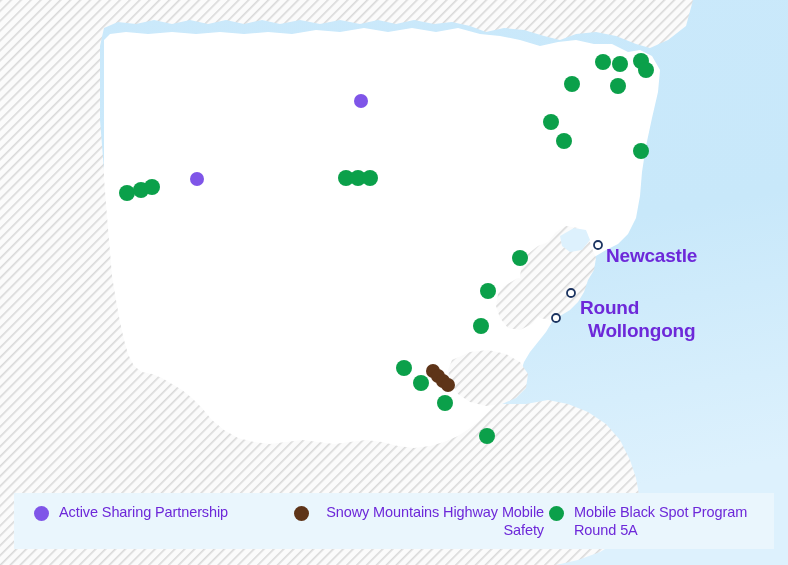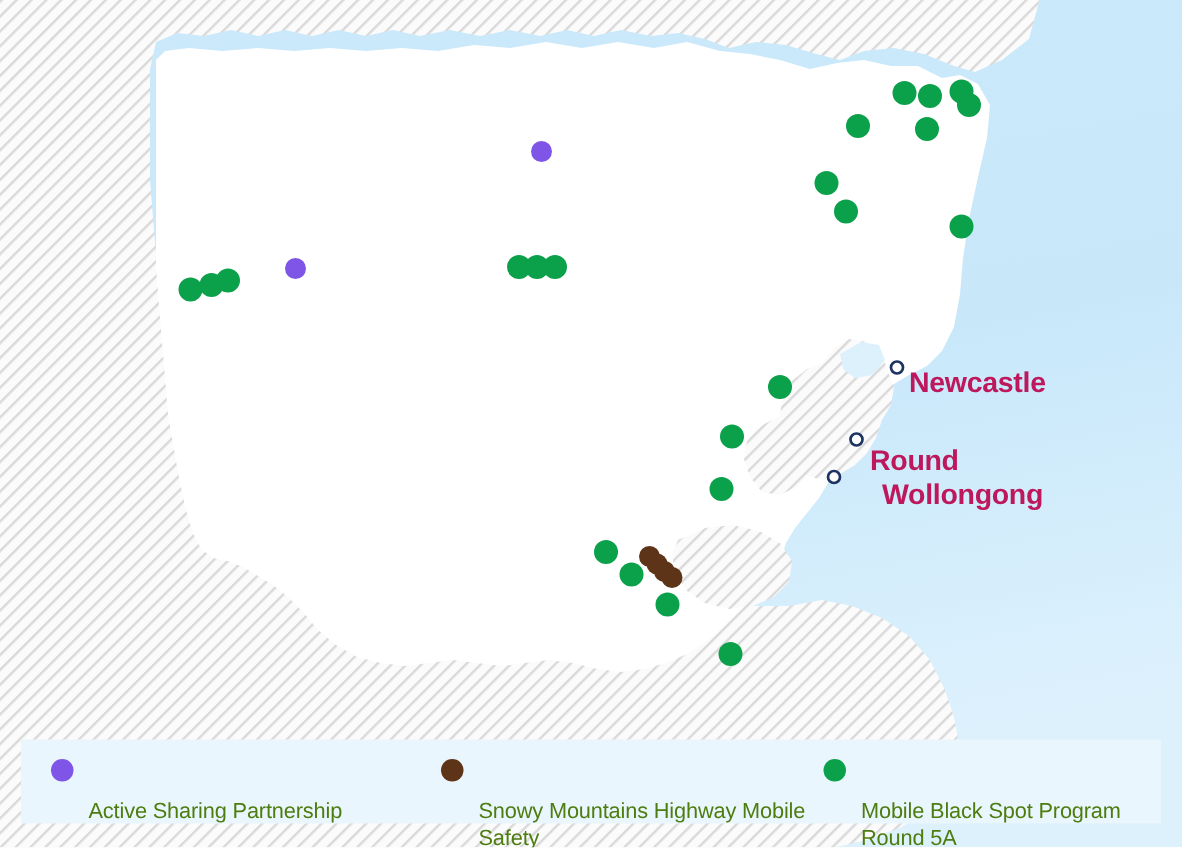--- a/index.html
+++ b/index.html
@@ -29,7 +29,7 @@
   
   .city-label {
     position: absolute;
-    color: #be185d;
+    color: #6d28d9;
     font-family: "Liberation Sans", sans-serif;
     font-size: 19px;
     font-weight: 700;

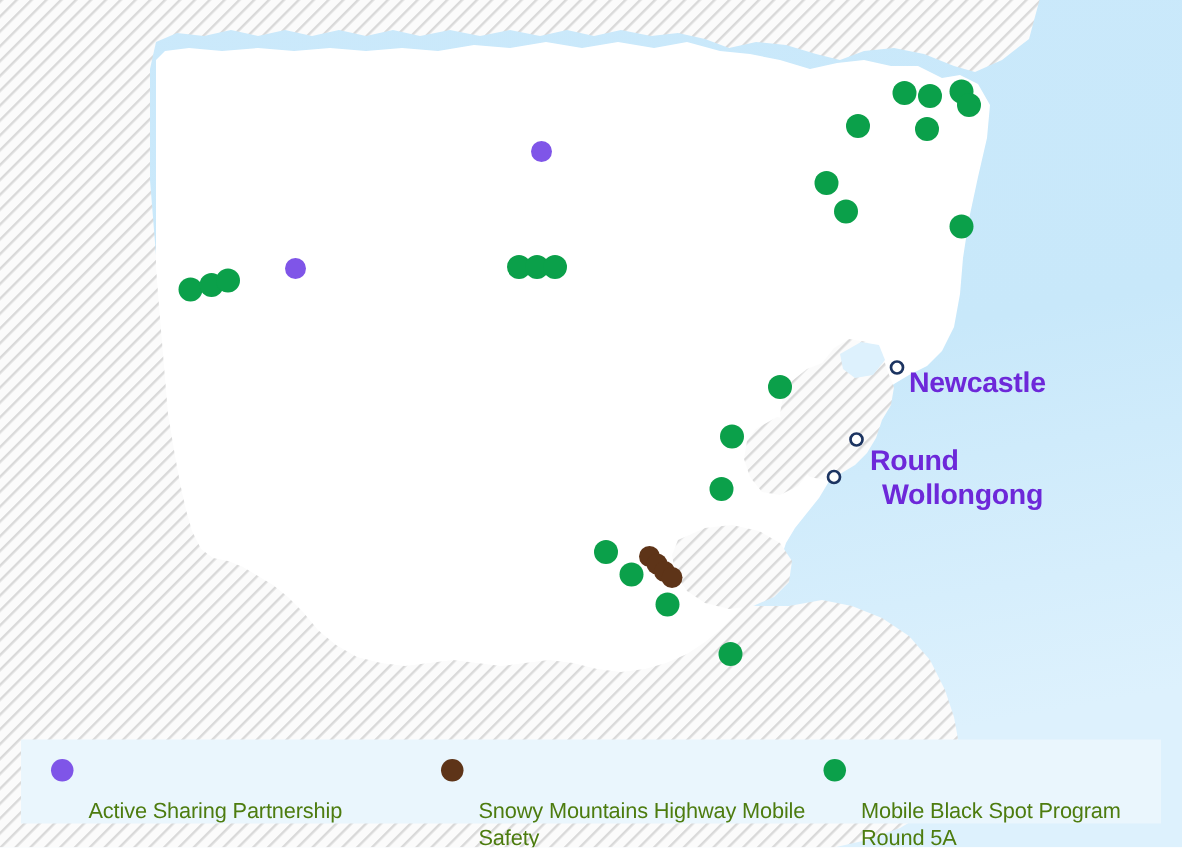--- a/index.html
+++ b/index.html
@@ -68,12 +68,11 @@
     margin-top: 2px;
   }
   .legend-text {
-    color: #4d7c0f;
+    color: #6d28d9;
     font-family: "Liberation Sans", sans-serif;
     font-size: 14.5px;
     line-height: 1.22;
     letter-spacing: -0.1px;
-    margin-top: 29px;
   }
 </style>
 </head>

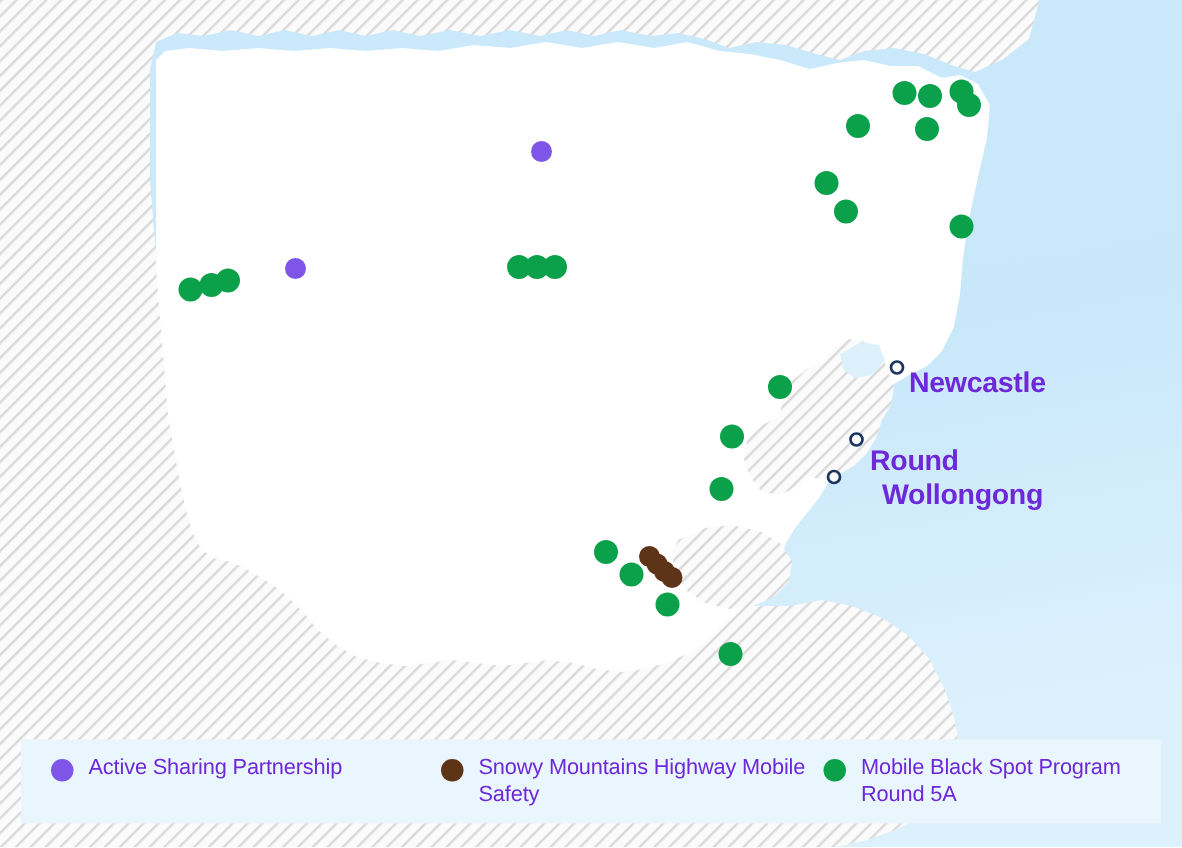--- a/index.html
+++ b/index.html
@@ -58,7 +58,7 @@
     gap: 10px;
   }
   #legend-item-0 { left: 20px; top: 11px; width: 260px; }
-  #legend-item-1 { left: 280px; top: 11px; width: 250px; }
+  #legend-item-1 { left: 280px; top: 11px; width: 250px; text-align: right; }
   #legend-item-2 { left: 535px; top: 11px; width: 225px; justify-content: center; }
   .legend-swatch {
     width: 15px;

